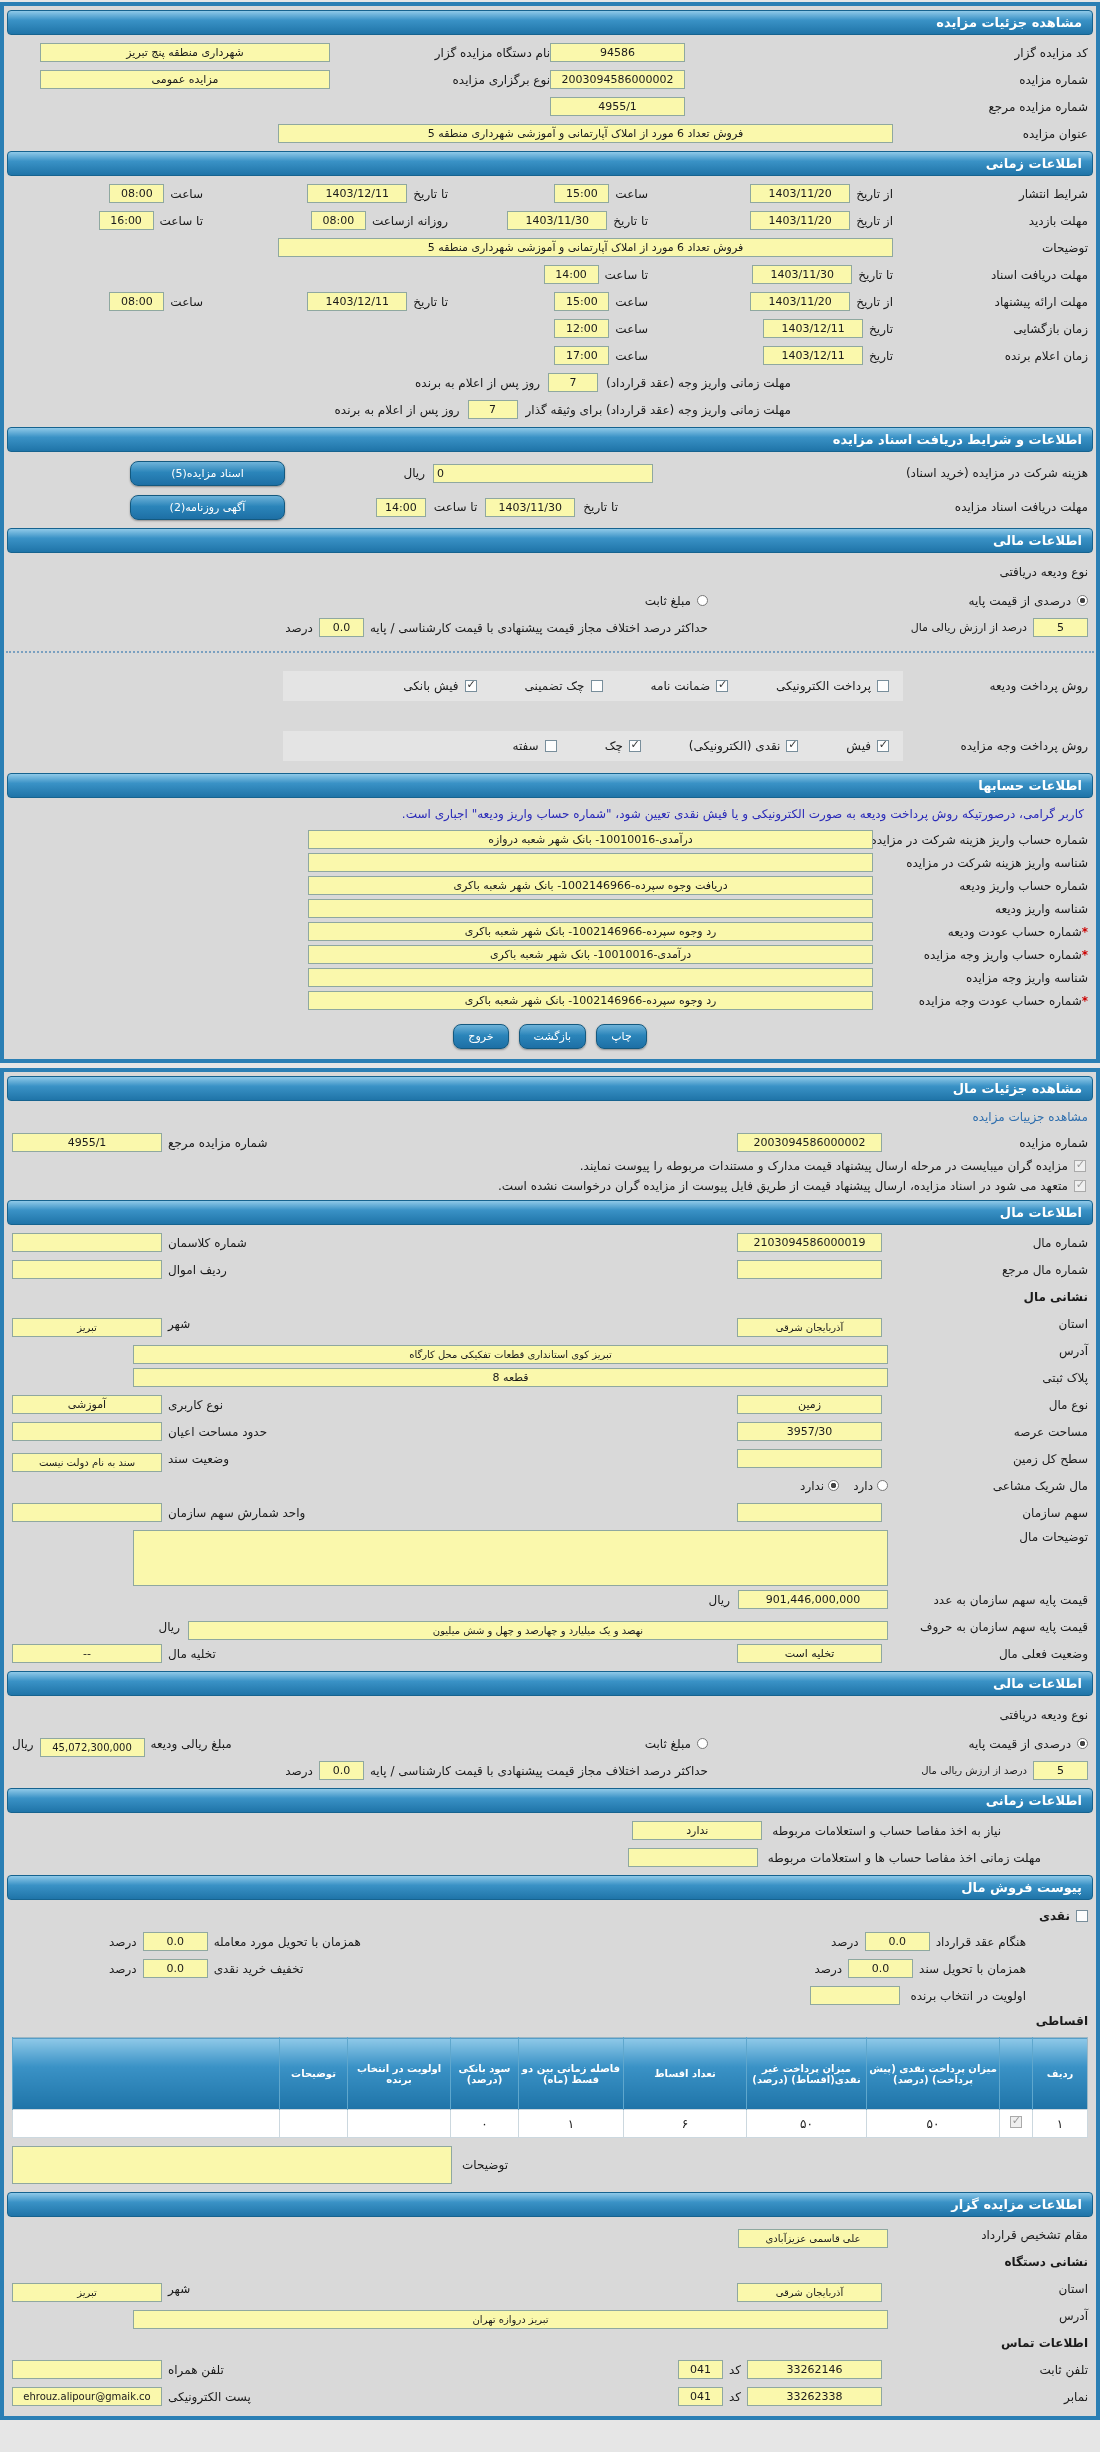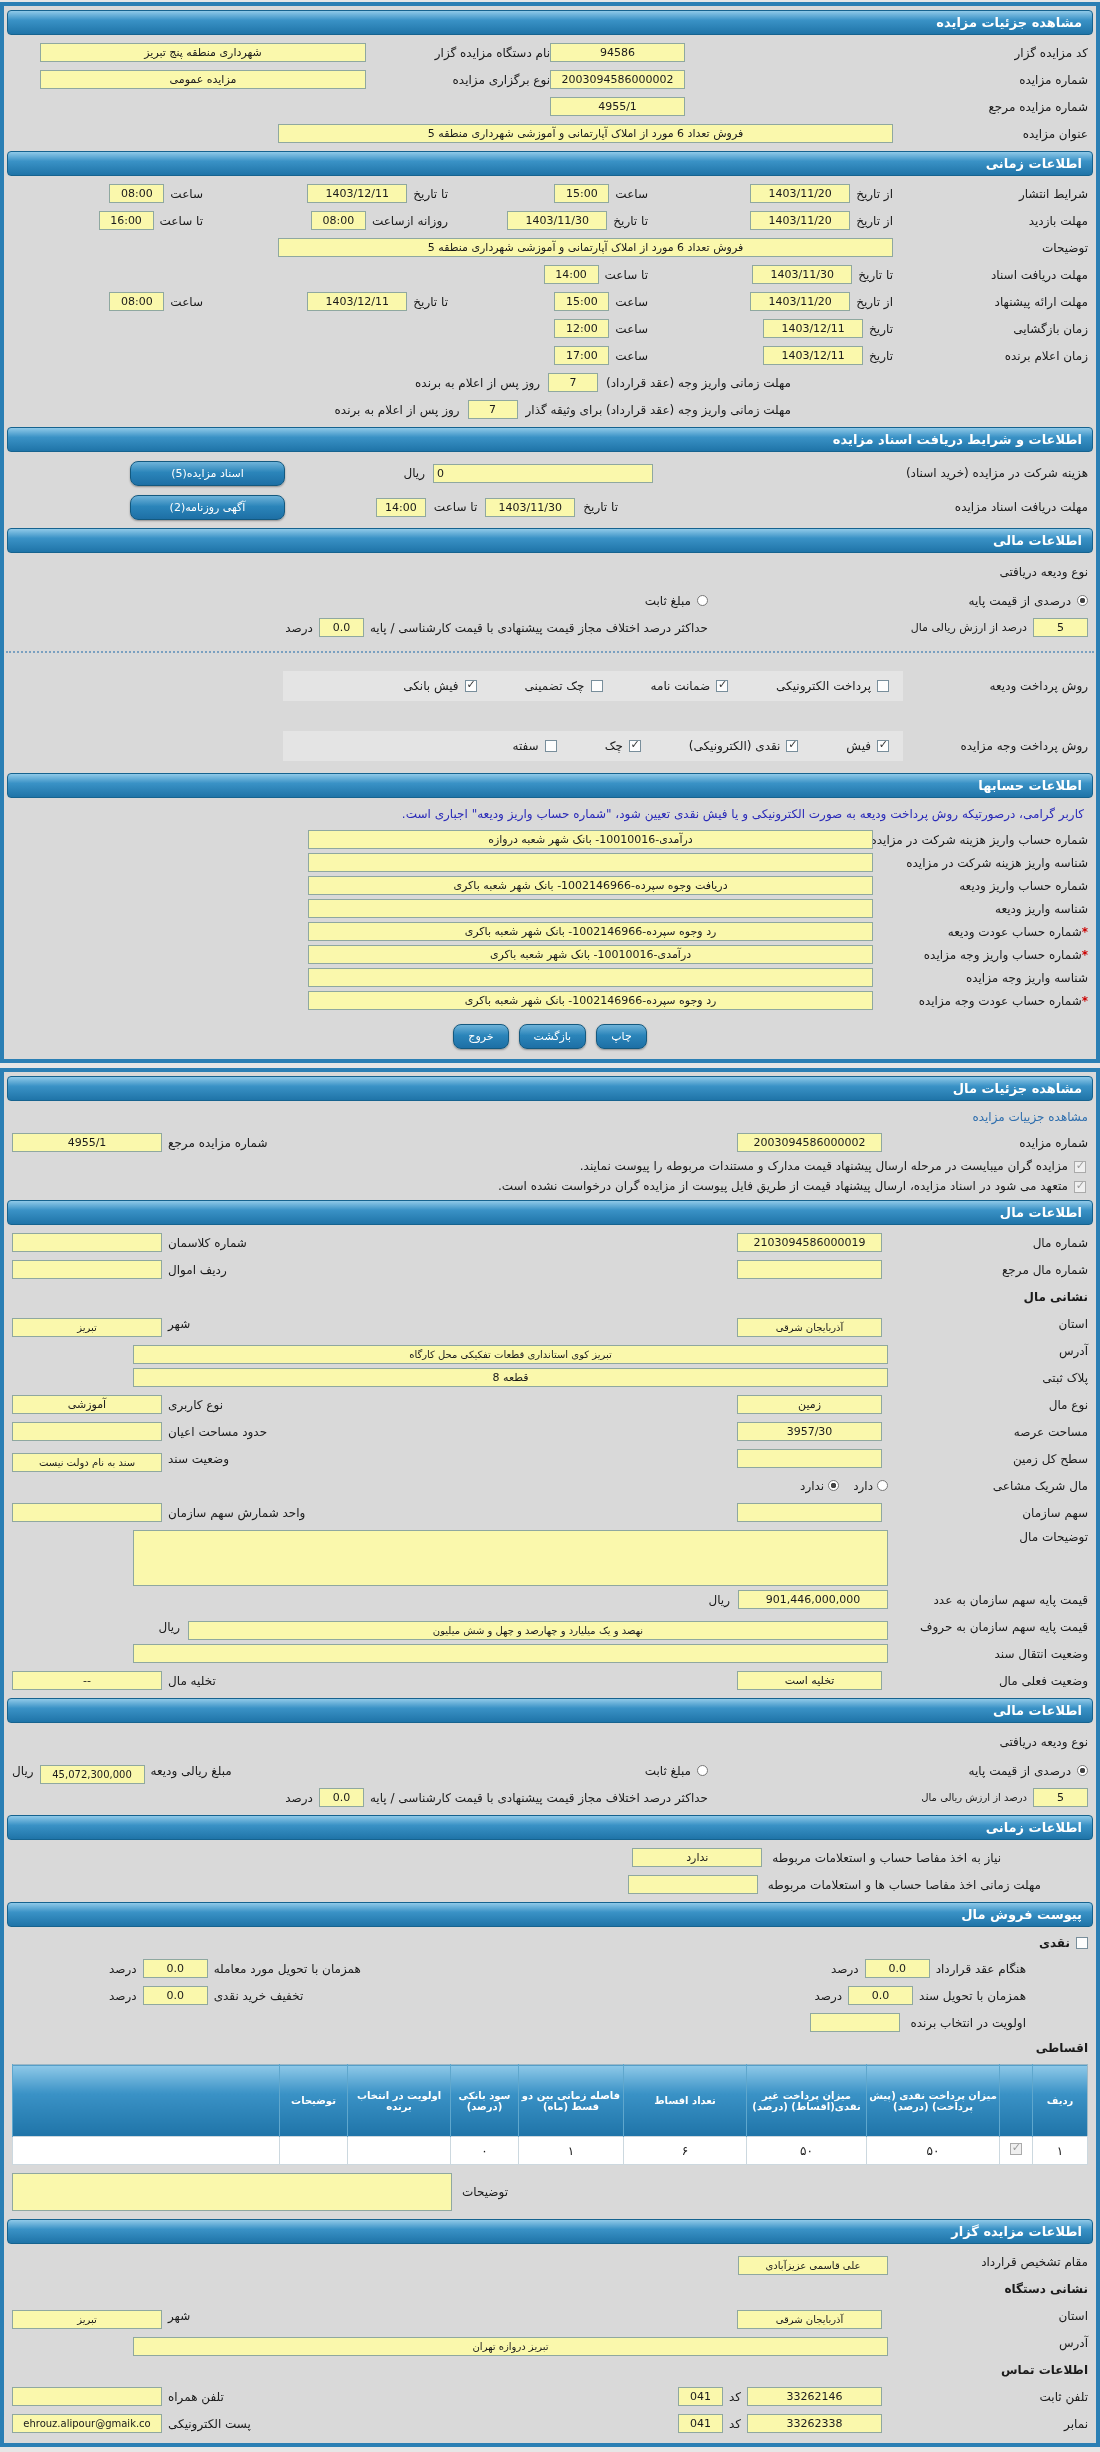--- a/index.html
+++ b/index.html
@@ -44,7 +44,7 @@
   .inp.small { font-size: 10px; margin-top: 8px; }
   .w45{width:45px}.w50{width:50px}.w55{width:55px}.w65{width:65px}.w90{width:90px}
   .w100{width:100px}.w105{width:105px}.w130{width:130px}.w135{width:135px}.w145{width:145px}
-  .w150{width:150px}.w220{width:220px}.w285{width:326px}.w440{width:440px}.w565{width:565px}
+  .w150{width:150px}.w220{width:220px}.w285{width:290px}.w440{width:440px}.w565{width:565px}
   .w615{width:615px}.w700{width:700px}.w755{width:755px}
   .ml28{margin-left:28px}
   .lblw200{width:200px;flex:none}

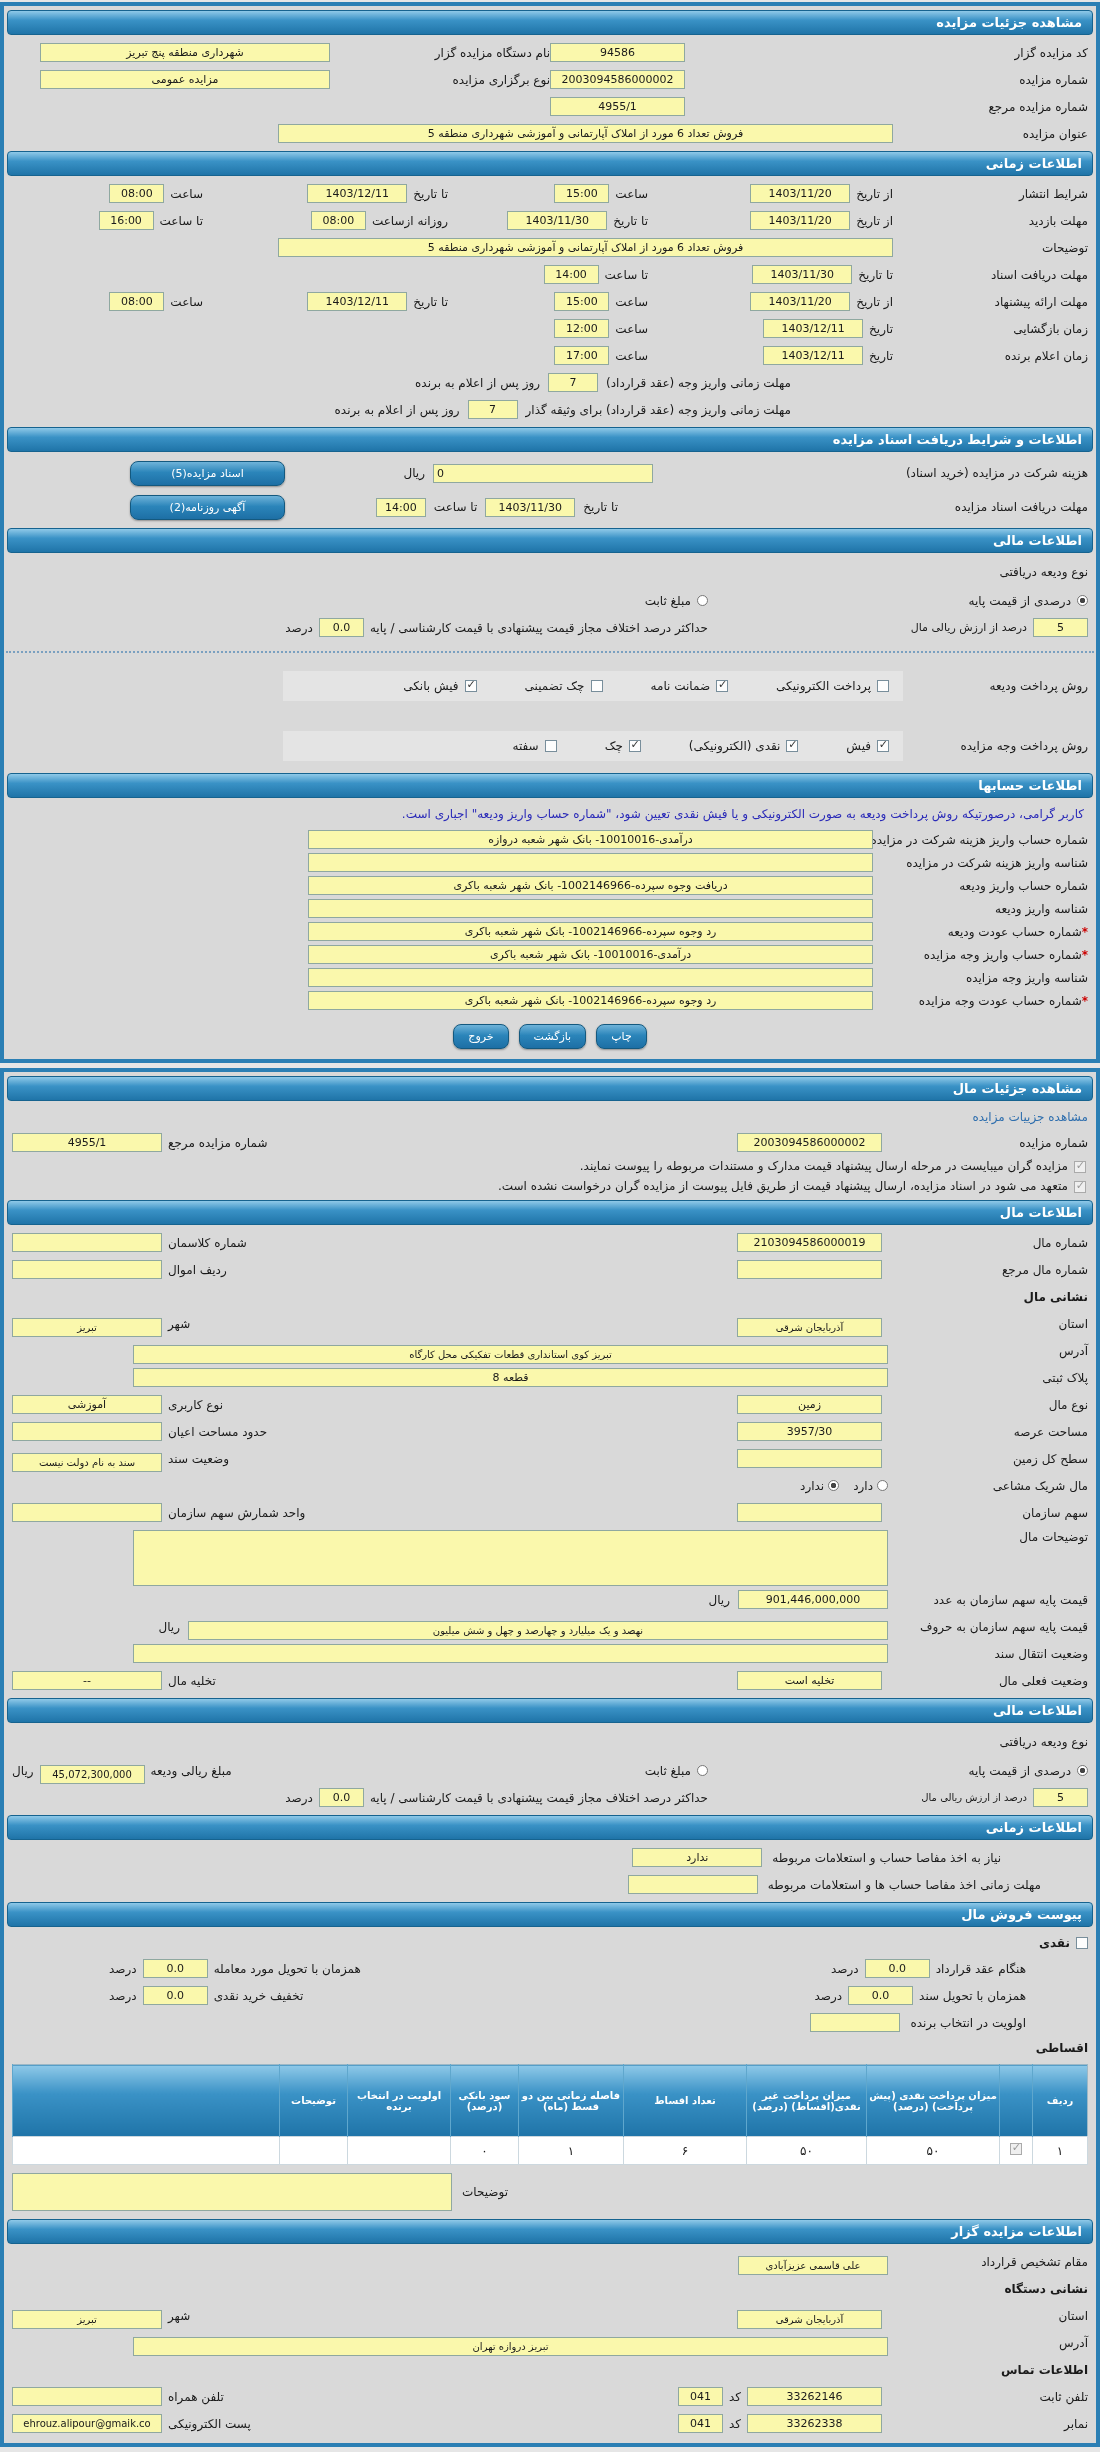--- a/index.html
+++ b/index.html
@@ -87,7 +87,7 @@
   .arow .albl { width: 215px; flex: none; }
   .req { color: #cc0000; font-weight: bold; }
   .link { color: #2f6fae; font-size: 12px; cursor: pointer; }
-  .chkline { display: flex; align-items: flex-end; gap: 6px; padding: 3px 10px; }
+  .chkline { display: flex; align-items: center; gap: 6px; padding: 3px 10px; }
   table.inst {
     width: 1076px; margin: 4px 8px; border-collapse: collapse; table-layout: fixed;
     background: #fff; border: 1px solid #9db8c6;

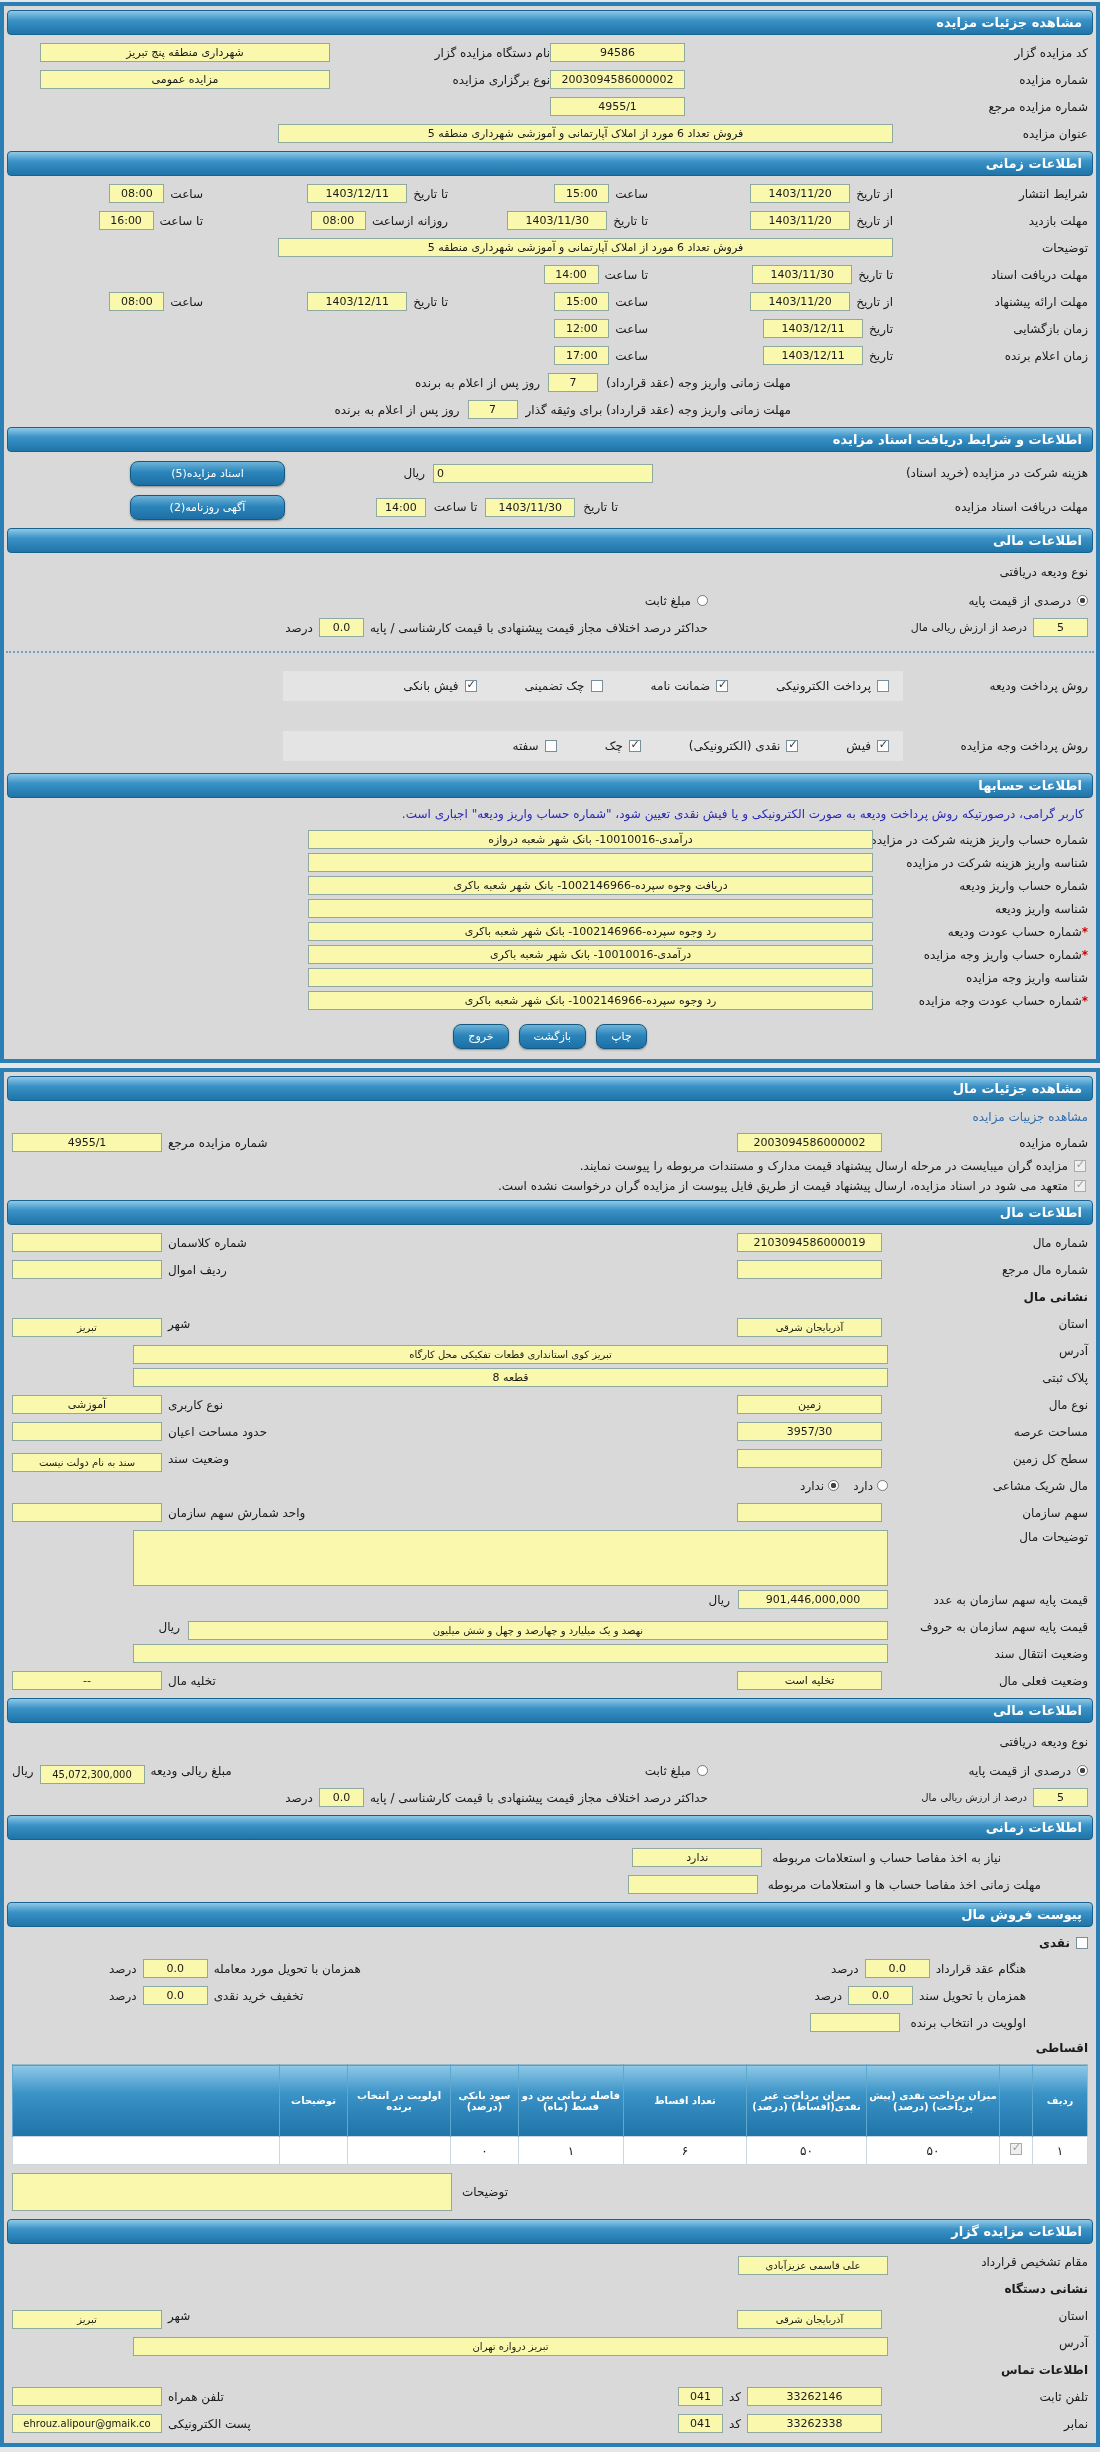--- a/index.html
+++ b/index.html
@@ -525,10 +525,6 @@
       <span class="lbl lblw200">قیمت پایه سهم سازمان به حروف</span>
       <div class="inp w700 small">نهصد و یک میلیارد و چهارصد و چهل و شش میلیون</div>
       <span class="lbl" style="margin-right:8px">ریال</span>
-    </div>
-    <div class="row">
-      <span class="lbl lblw200">وضعیت انتقال سند</span>
-      <div class="inp w755"></div>
     </div>
     <div class="row between">
       <div class="fg">

